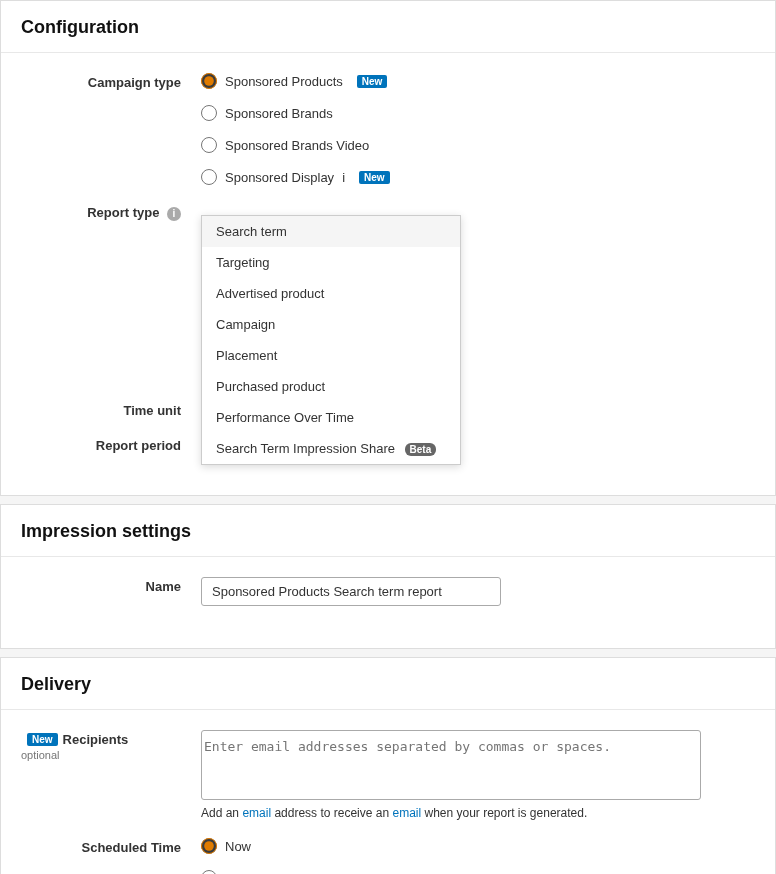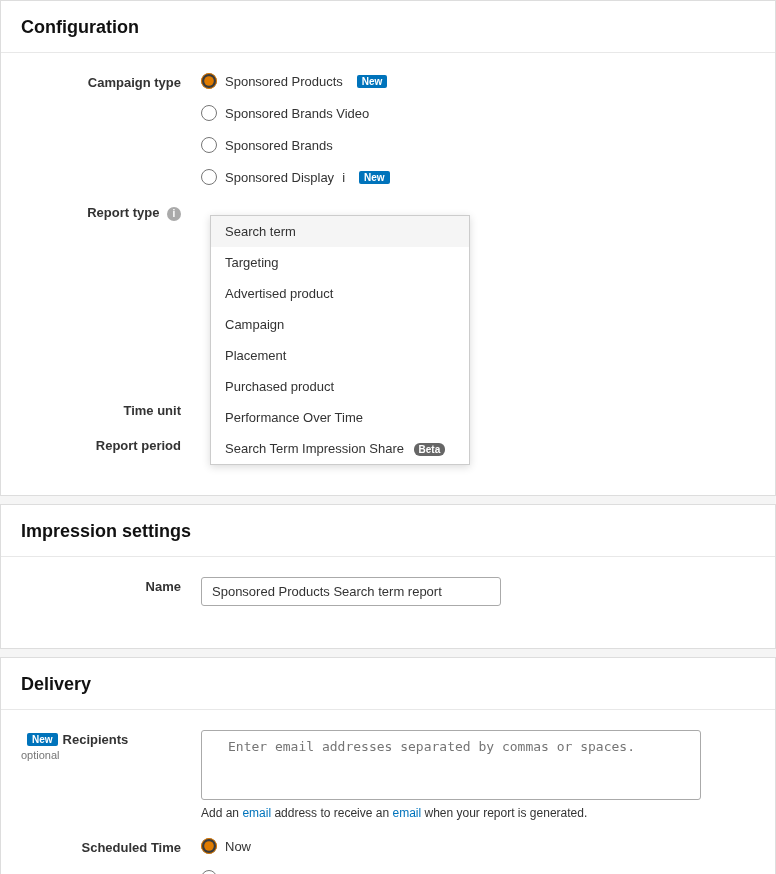--- a/index.html
+++ b/index.html
@@ -198,11 +198,11 @@
             </label>
             <label class="radio-item">
               <input type="radio" name="campaign_type" style="">
+              <span>Sponsored Brands</span>
+            </label>
+            <label class="radio-item">
+              <input type="radio" name="campaign_type" style="">
               <span>Sponsored Brands Video</span>
-            </label>
-            <label class="radio-item">
-              <input type="radio" name="campaign_type" style="">
-              <span>Sponsored Brands</span>
             </label>
             <label class="radio-item">
               <input type="radio" name="campaign_type" style="">

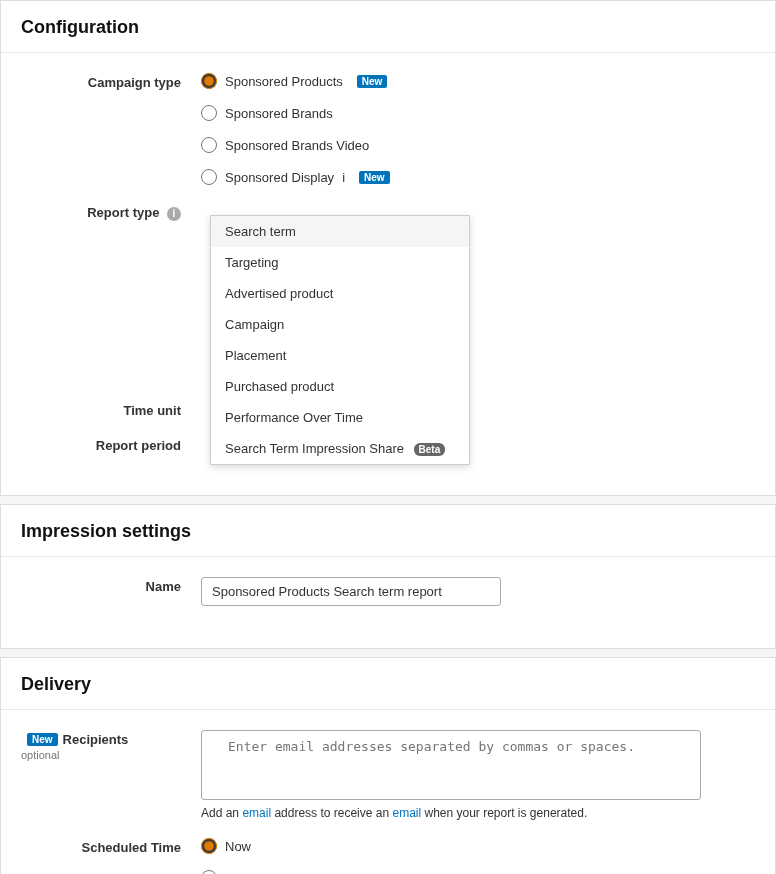--- a/index.html
+++ b/index.html
@@ -110,7 +110,7 @@
     .dropdown-menu {
       position: absolute;
       top: 0;
-      left: 9px;
+      left: 0;
       background: #fff;
       border: 1px solid #ccc;
       box-shadow: 0 2px 8px rgba(0,0,0,0.15);

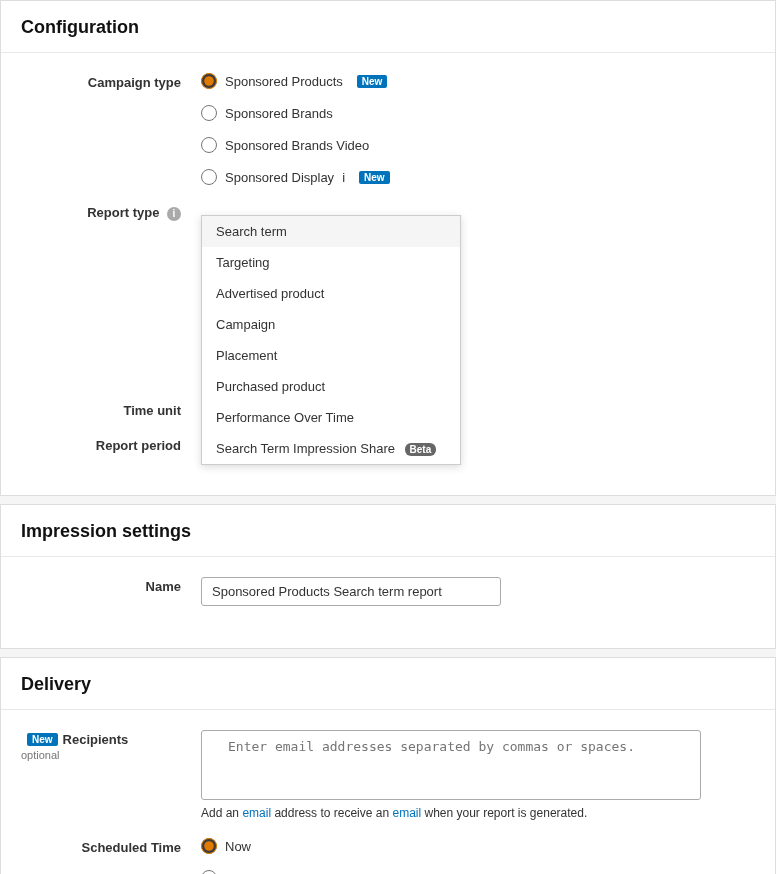--- a/index.html
+++ b/index.html
@@ -158,7 +158,7 @@
     .email-input {
       width: 500px;
       height: 70px;
-      padding: 8px 26px;
+      padding: 8px 2px;
       border: 1px solid #aaa;
       border-radius: 3px;
       font-size: 13px;

